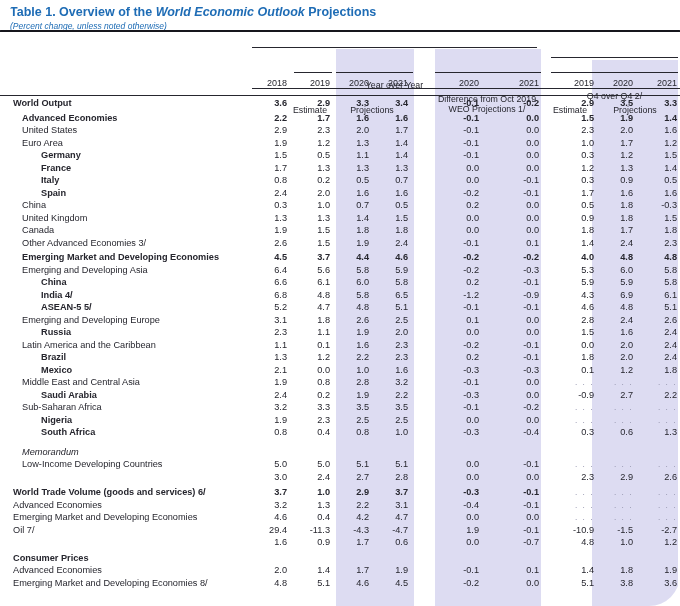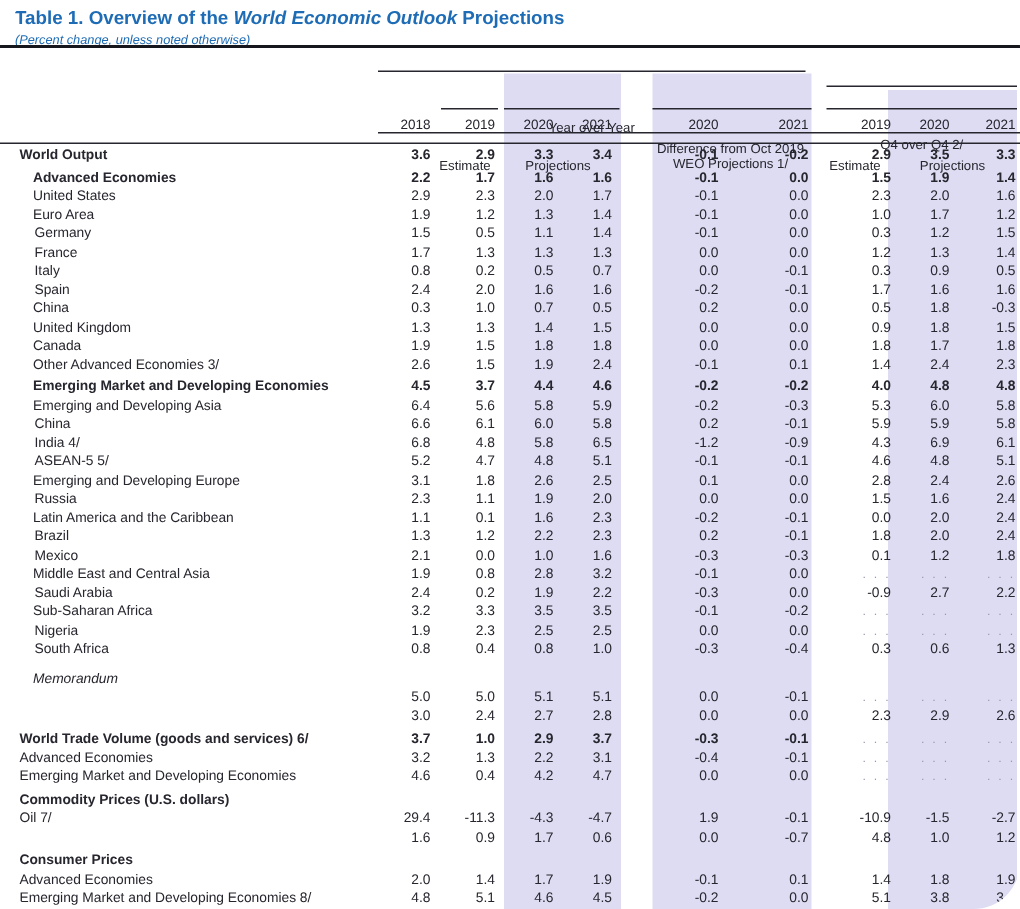--- a/index.html
+++ b/index.html
@@ -49,7 +49,7 @@
   .row.gap-m { margin-top:3px;padding-left:46px; }
   .row.gap-l { margin-top:7px; }
   .stub { position:absolute; top:0;text-align:right; }
-  .i0 { left:13px; } .i1 { left:22px; } .i2 { left:23px; }
+  .i0 { left:13px; } .i1 { left:22px; } .i2 { left:41px;font-weight:bold; }
   .bold { font-weight:bold; }
   .italic { font-style:italic; }
   .cell { position:absolute; top:0; width:46px; text-align:right; }

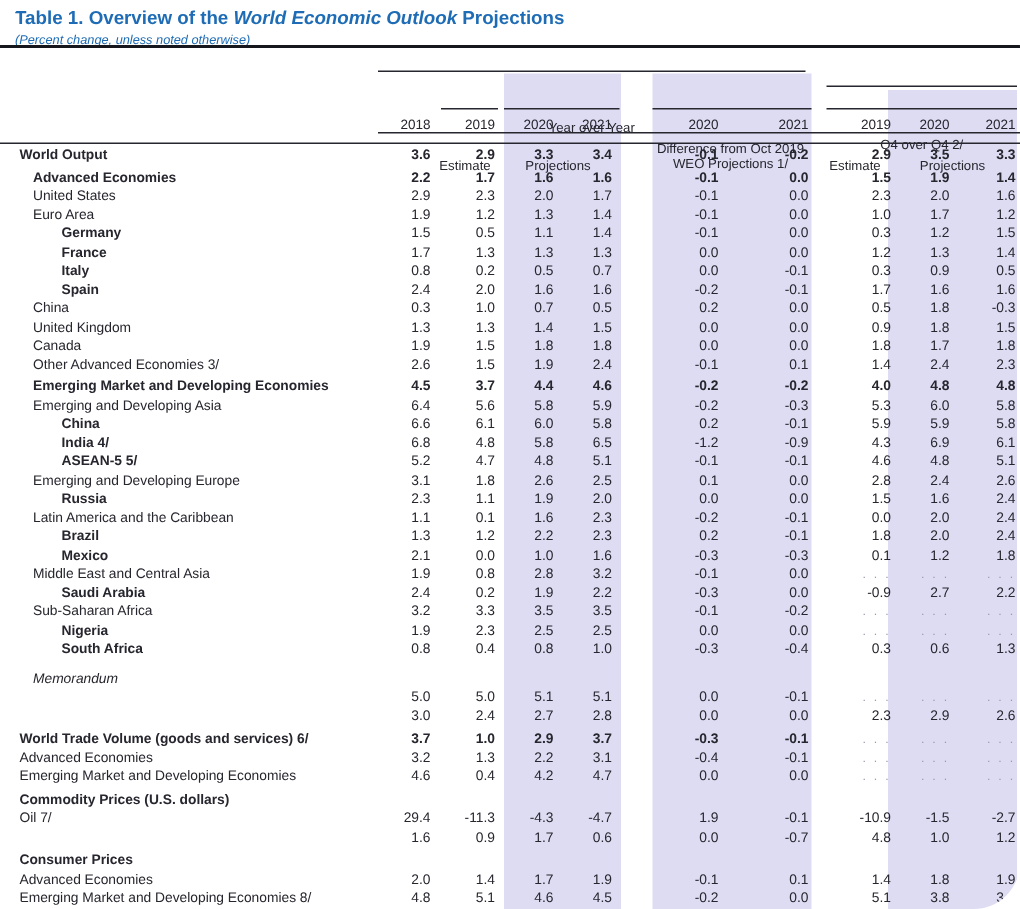--- a/index.html
+++ b/index.html
@@ -432,6 +432,7 @@
         <span class="stub i1 italic">Memorandum</span>
       </div>
       <div class="row">
+        <span class="stub i1">Low-Income Developing Countries</span>
         <span class="cell c0">5.0</span>
         <span class="cell c1">5.0</span>
         <span class="cell c2">5.1</span>

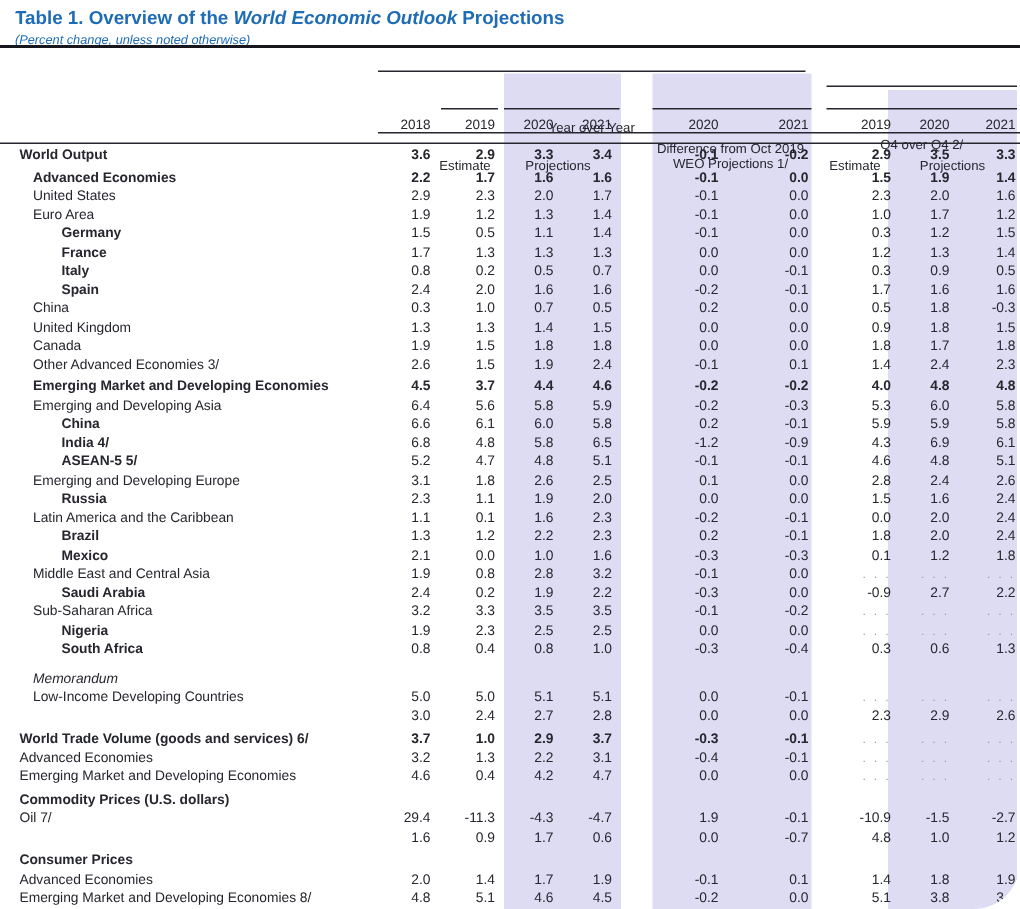--- a/index.html
+++ b/index.html
@@ -490,9 +490,6 @@
         <span class="cell c7 dots">. . .</span>
         <span class="cell c8 dots">. . .</span>
       </div>
-      <div class="row gap-m">
-        <span class="stub i0 bold">Commodity Prices (U.S. dollars)</span>
-      </div>
       <div class="row">
         <span class="stub i0">Oil 7/</span>
         <span class="cell c0">29.4</span>

